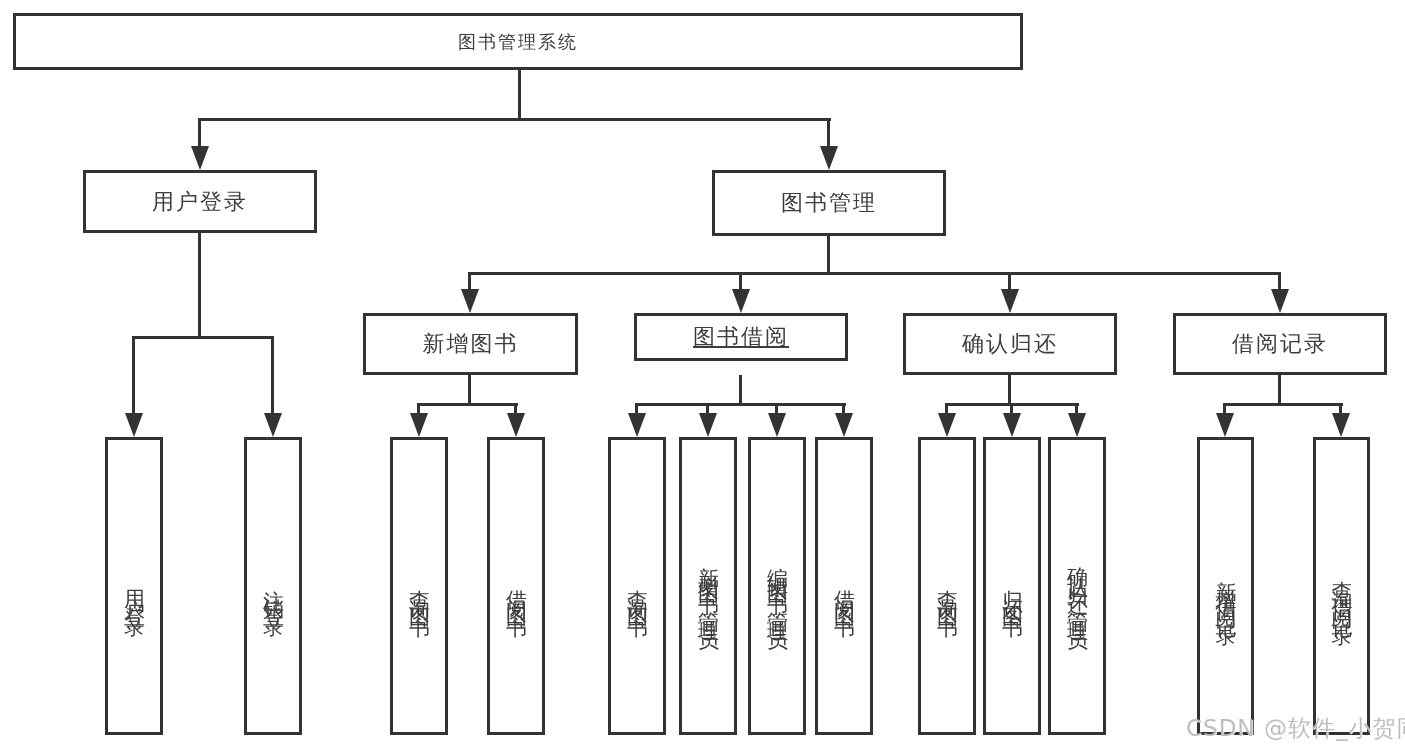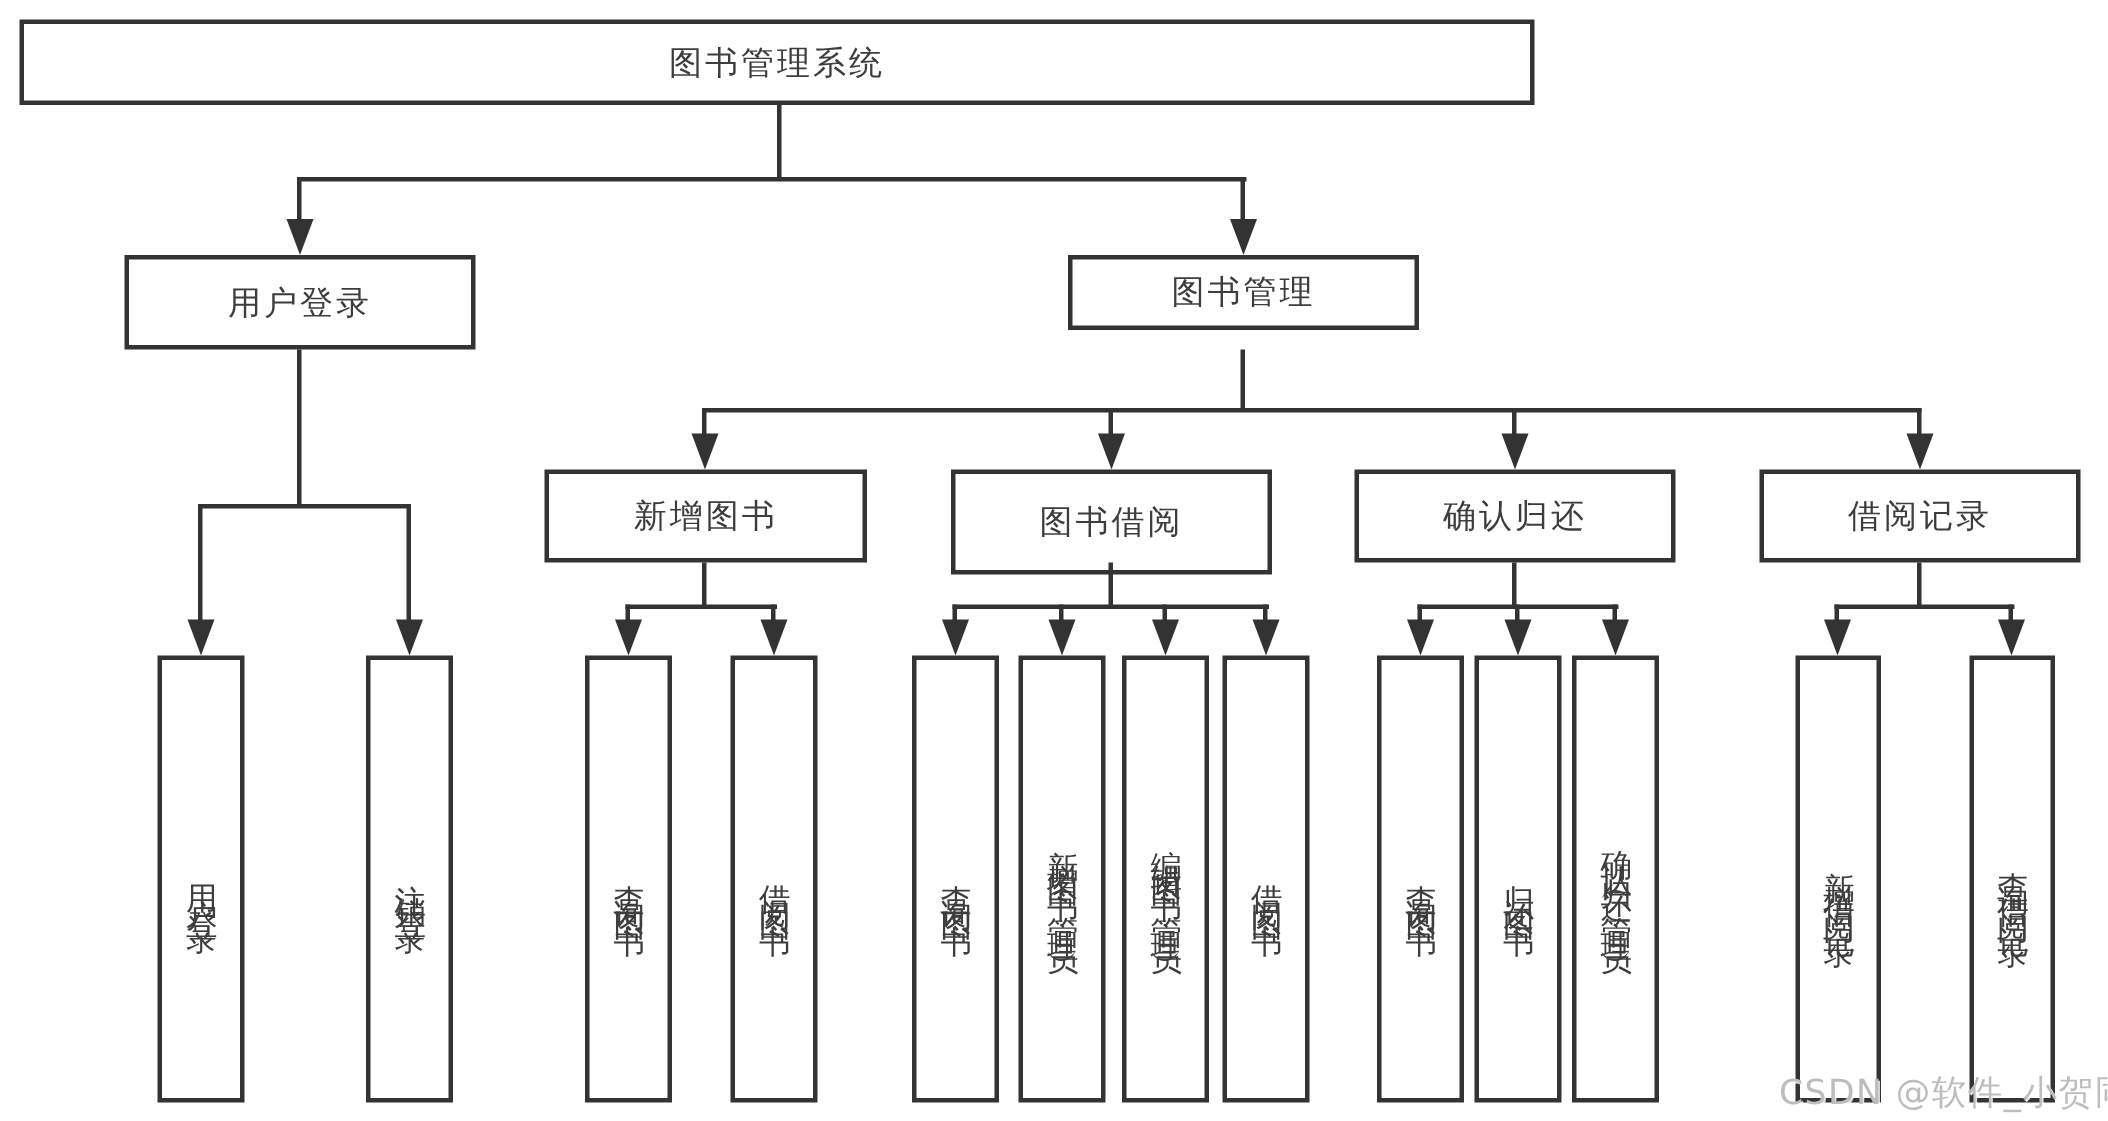--- a/index.html
+++ b/index.html
@@ -15,7 +15,7 @@
     color:#3d3d3d;
   }
   .hbox{font-size:22px;letter-spacing:2px;}
-  .root{font-size:22px;}
+  .root{font-size:18px;}
   .vbox span{
     writing-mode:vertical-rl;
     text-orientation:mixed;

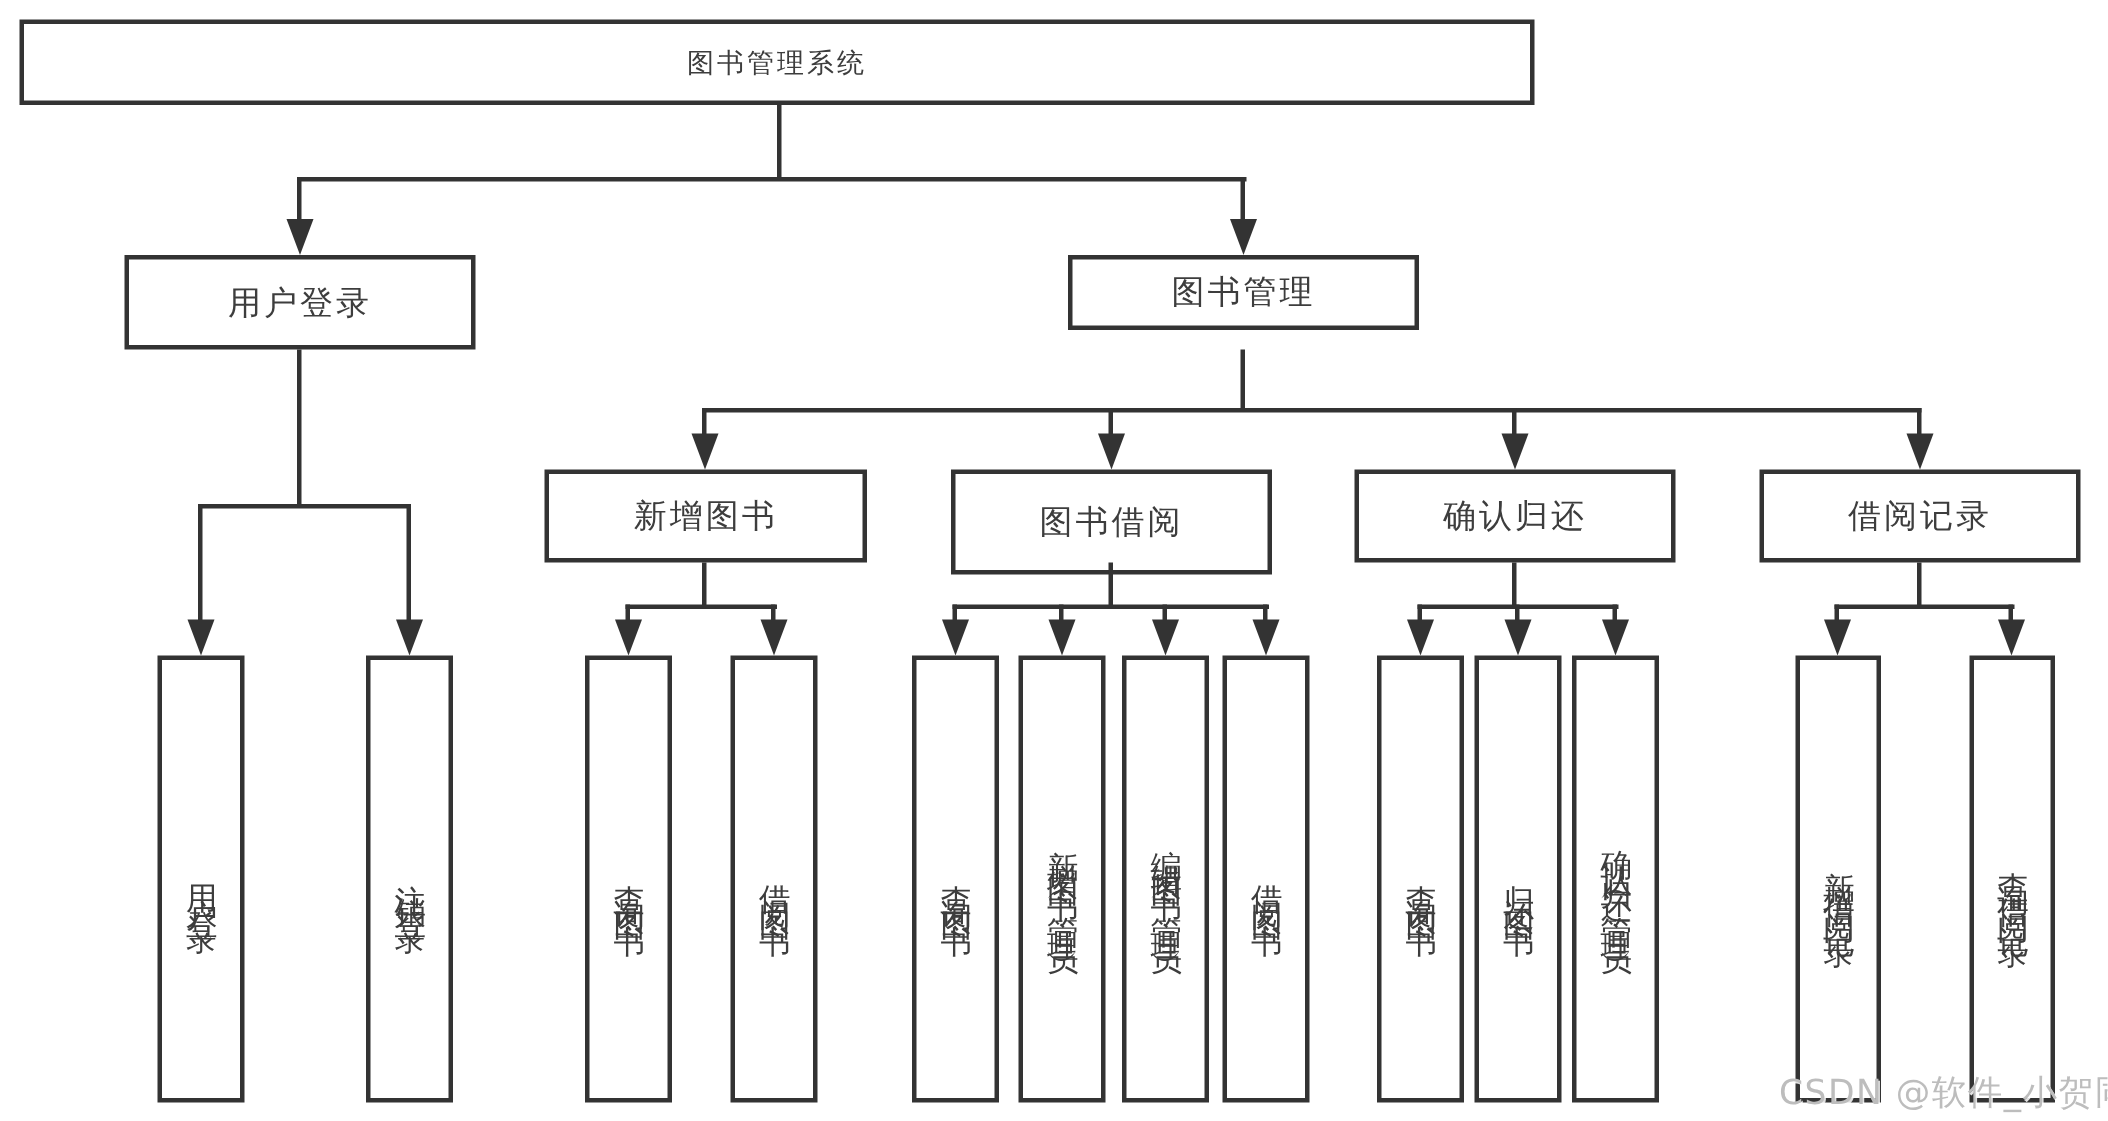--- a/index.html
+++ b/index.html
@@ -50,7 +50,7 @@
   <span>用户登录</span>
 </div>
 
-<div class="box hbox" style="left:712px;top:170px;width:234px;height:50px;text-align:center;">
+<div class="box hbox" style="left:712px;top:170px;width:234px;height:66px;text-align:center;">
   <span>图书管理</span>
 </div>
 

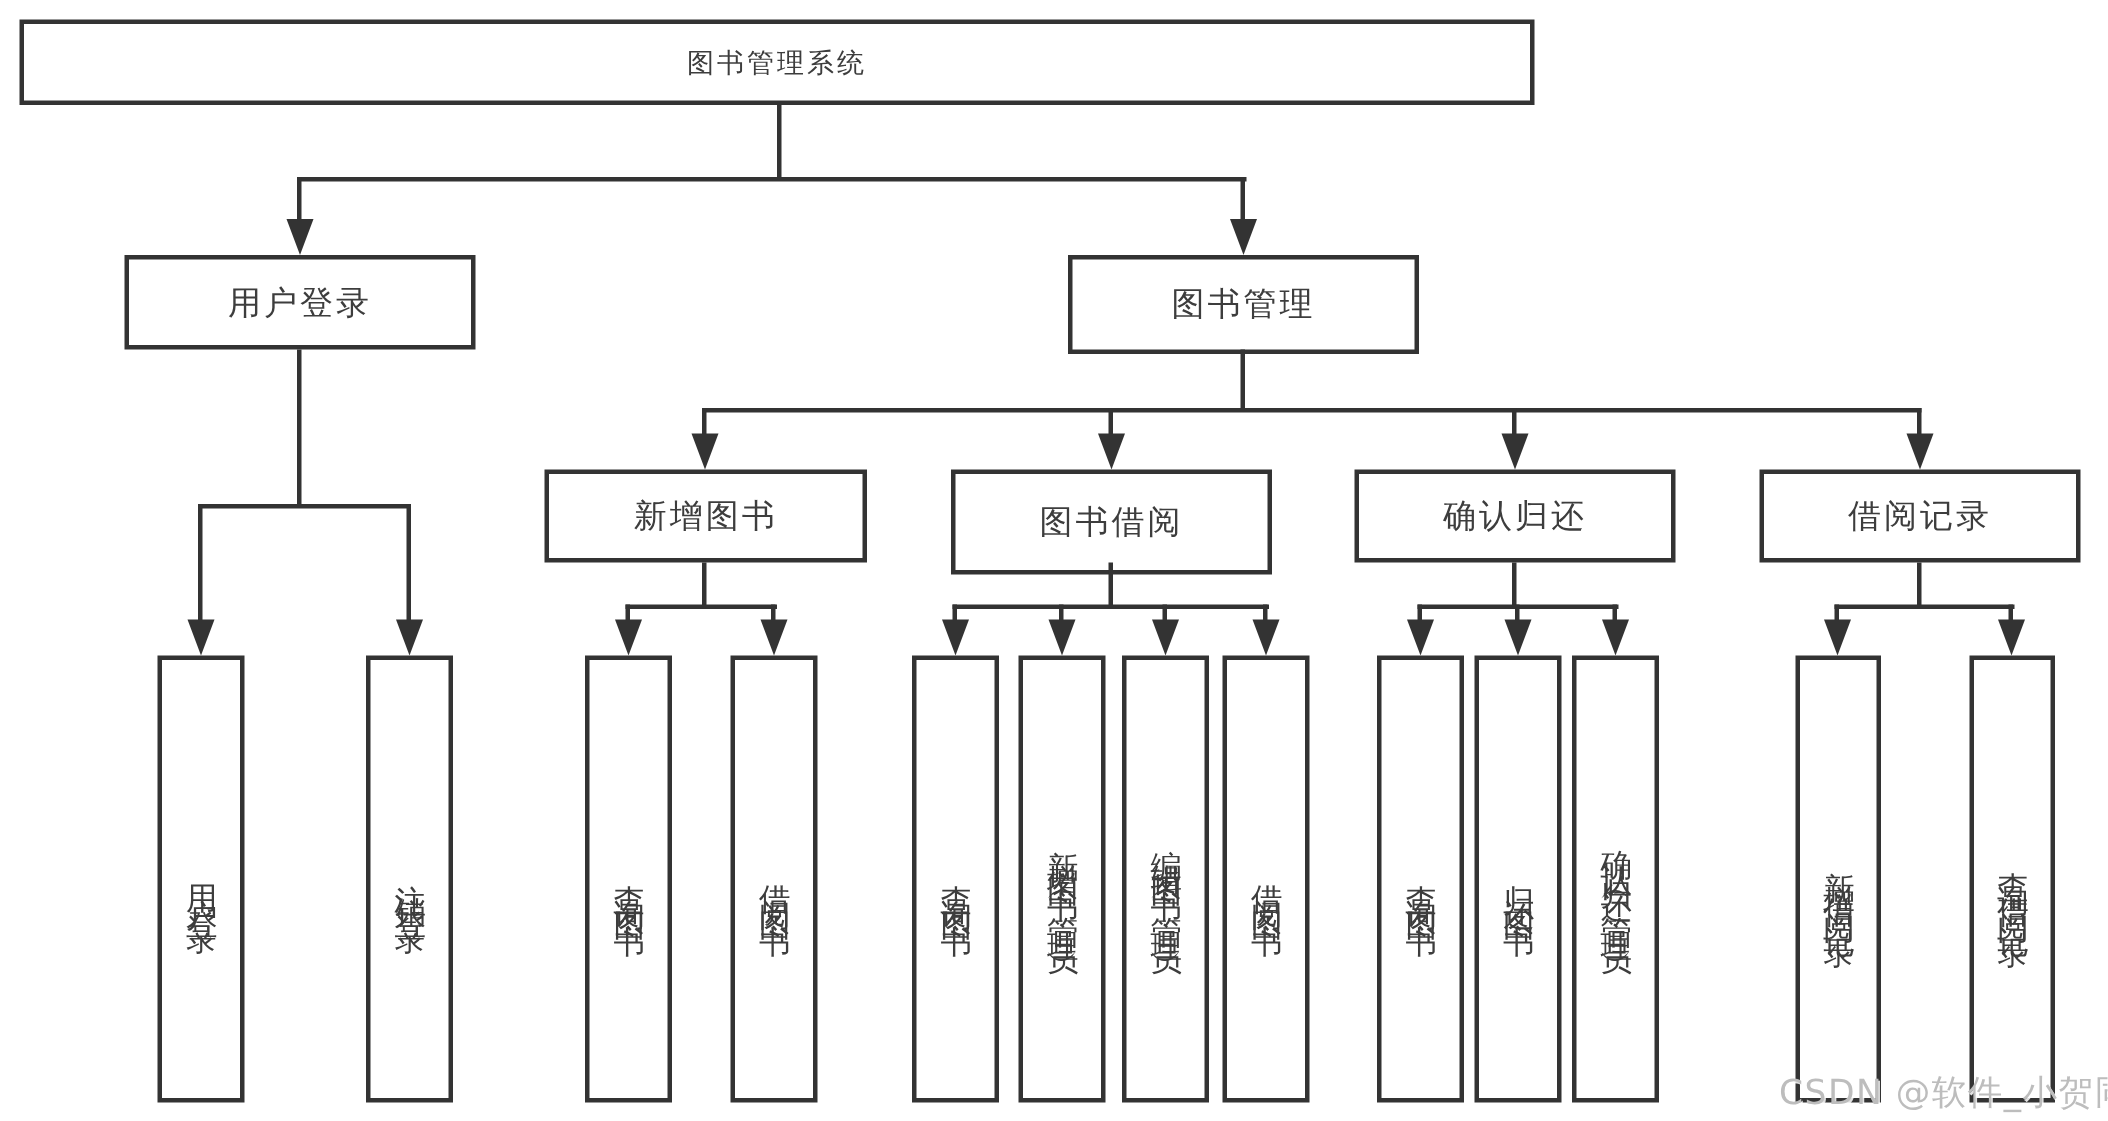--- a/index.html
+++ b/index.html
@@ -58,7 +58,7 @@
   <span>新增图书</span>
 </div>
 
-<div class="box hbox" style="left:634px;top:313px;width:214px;height:70px;">
+<div class="box hbox" style="left:634px;top:313px;width:214px;height:48px;text-decoration:underline;">
   <span>图书借阅</span>
 </div>
 

